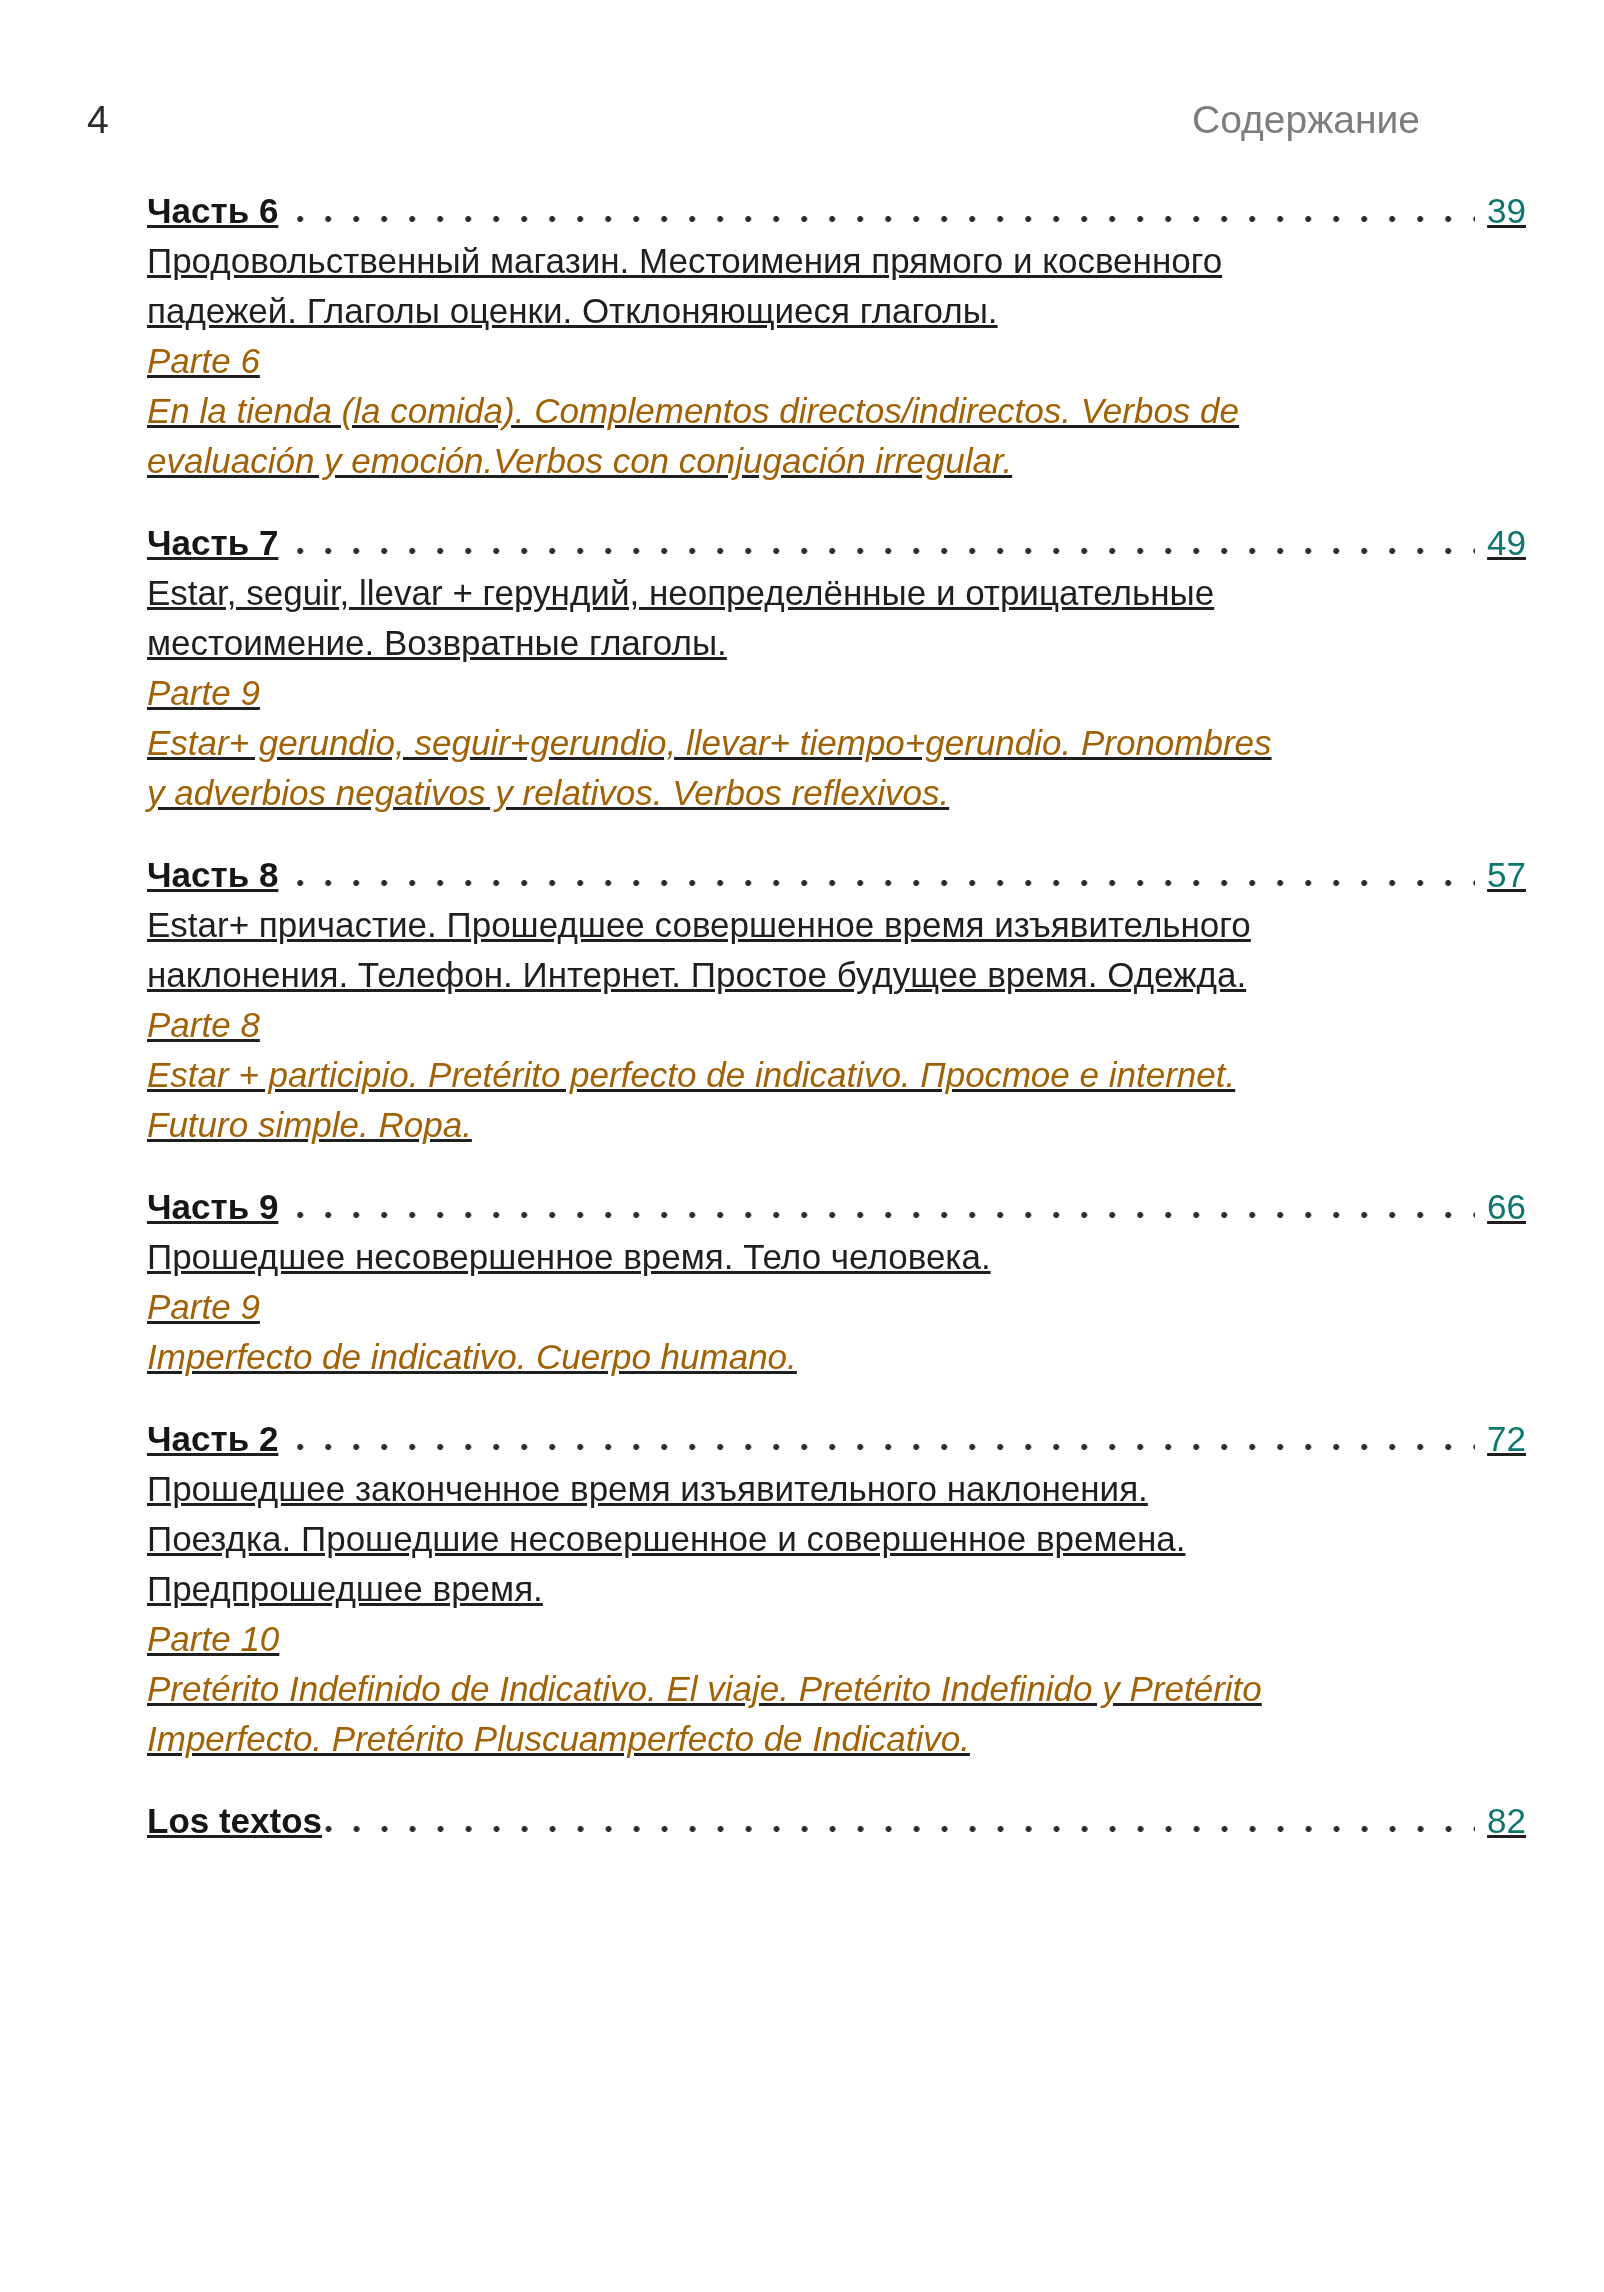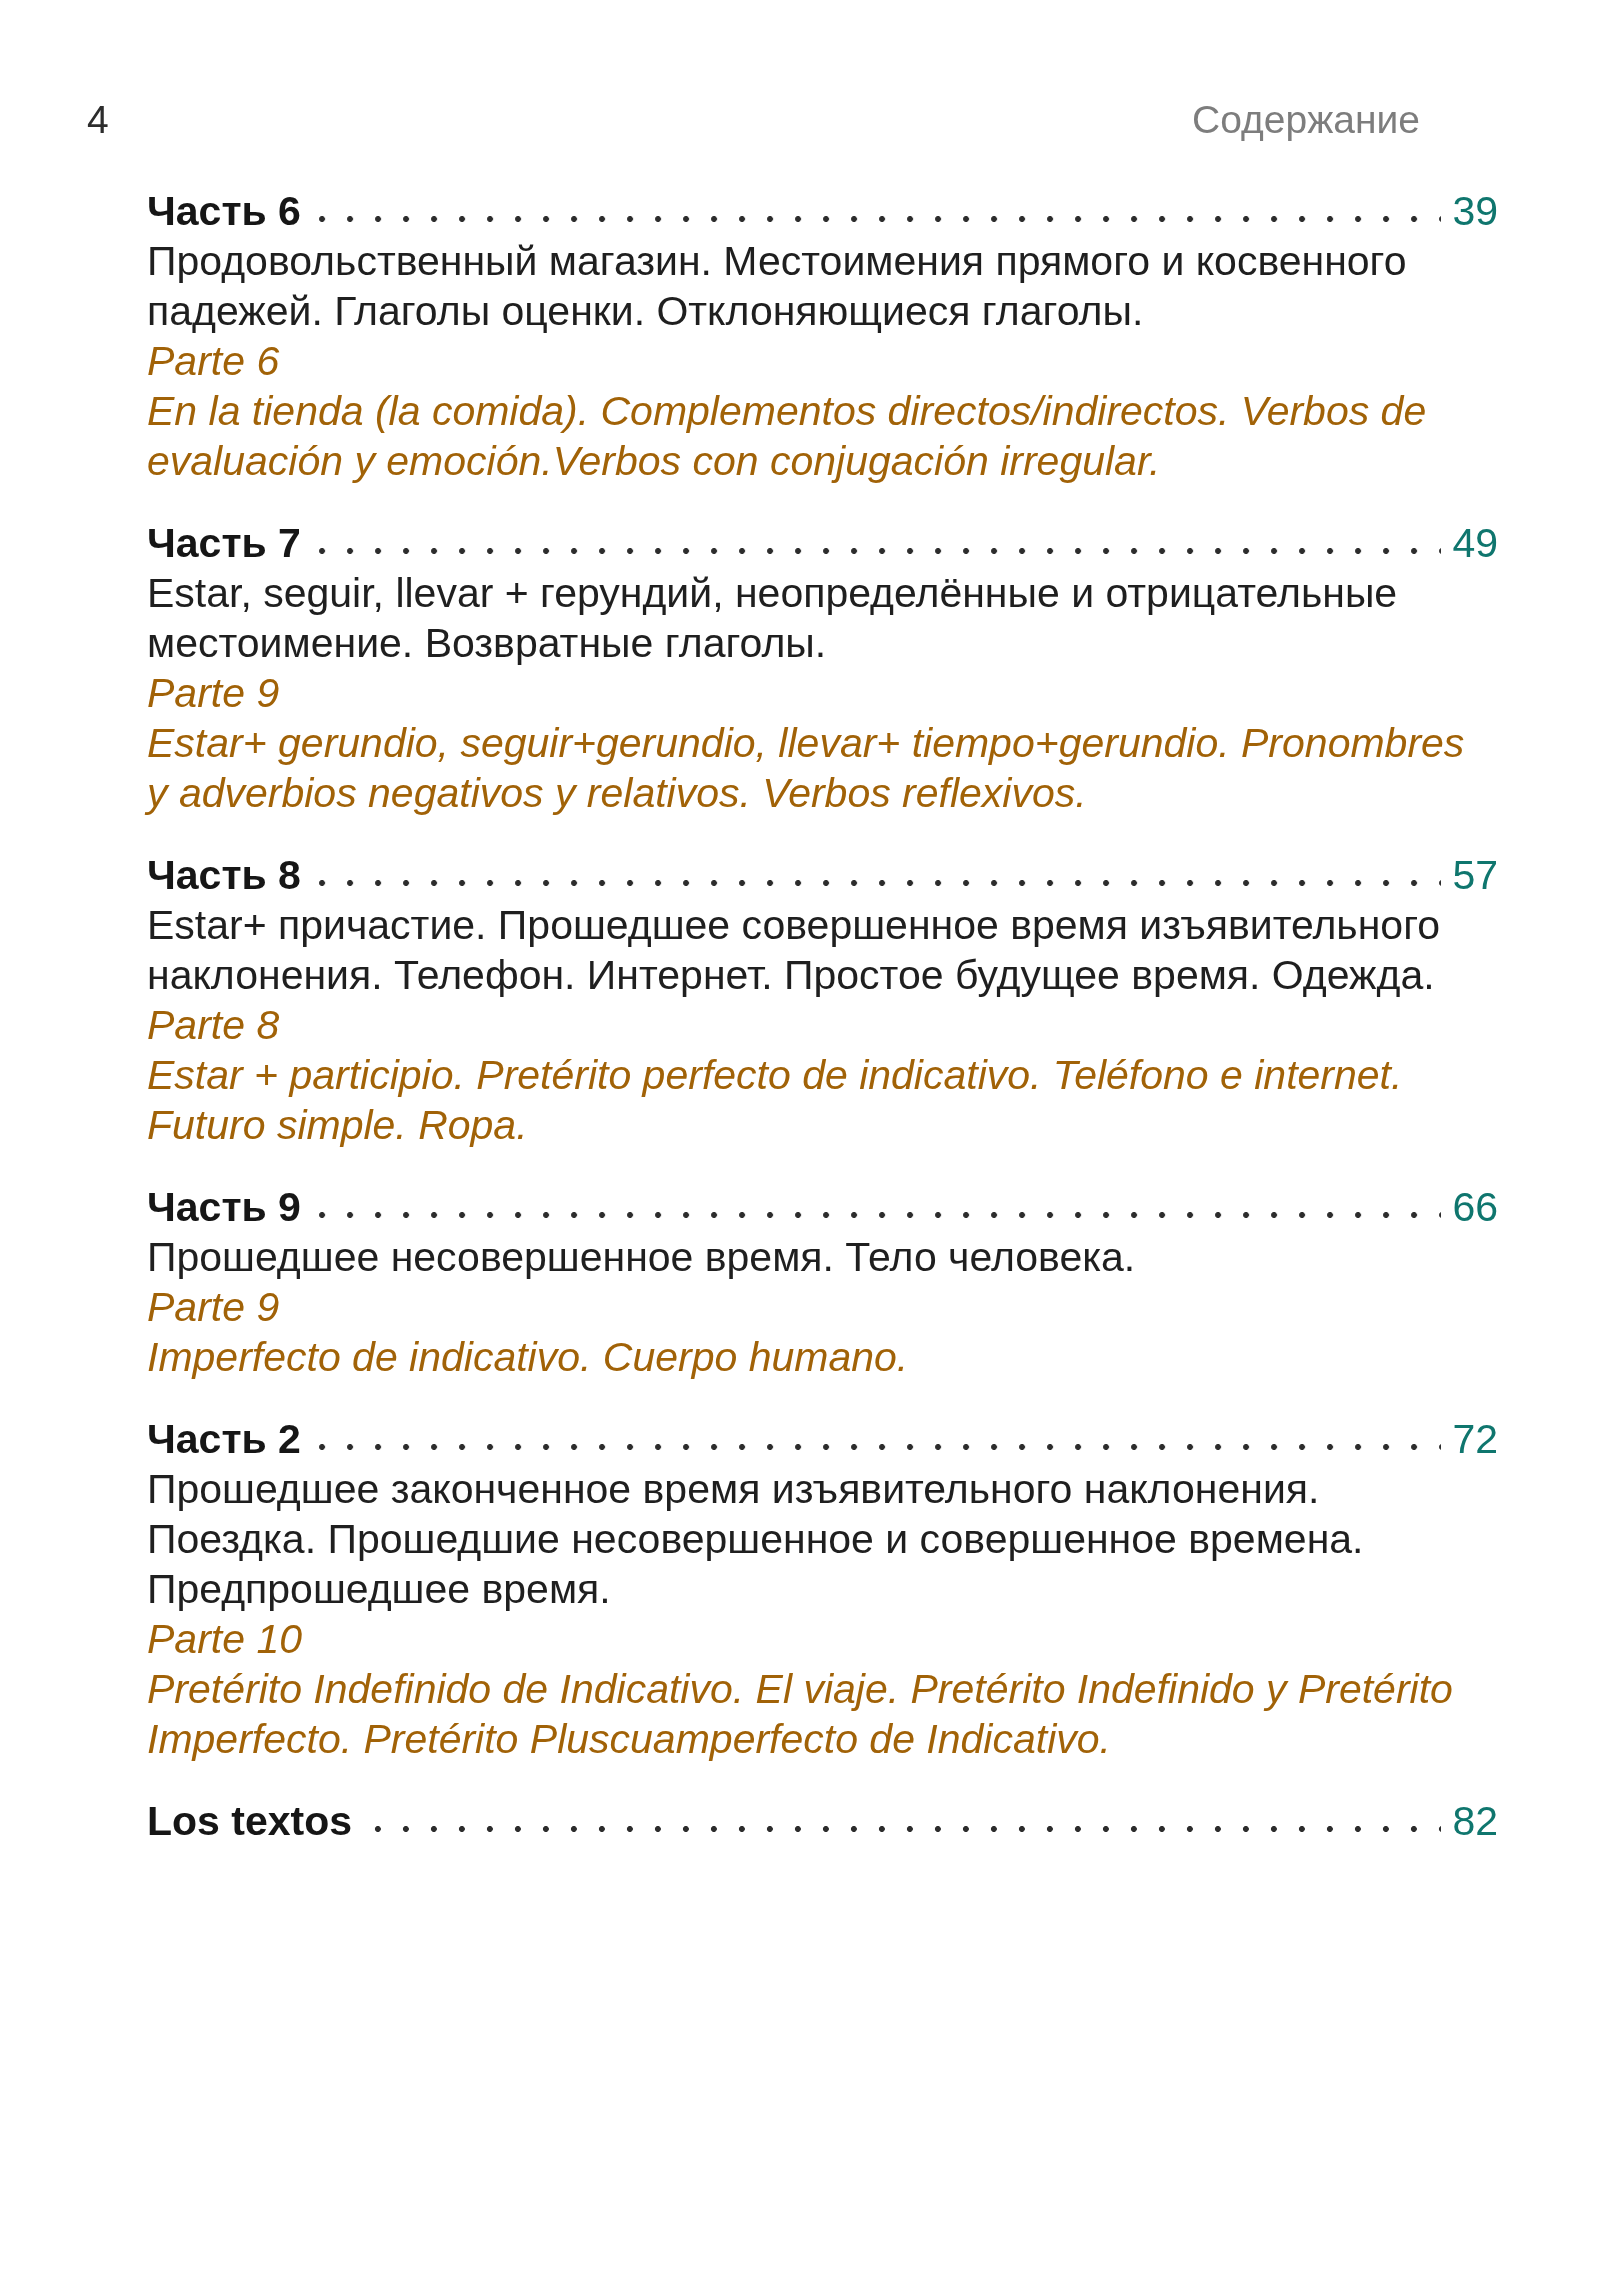--- a/index.html
+++ b/index.html
@@ -32,9 +32,10 @@
     color: #7d7d7d;
   }
   .toc {
-    padding: 41px 107px 0 147px;
-    font-size: 41px;
+    padding: 41px 79px 0 147px;
+    font-size: 35px;
     line-height: 50px;
+    text-decoration: underline;
   }
   .entry {
     margin-bottom: 32px;

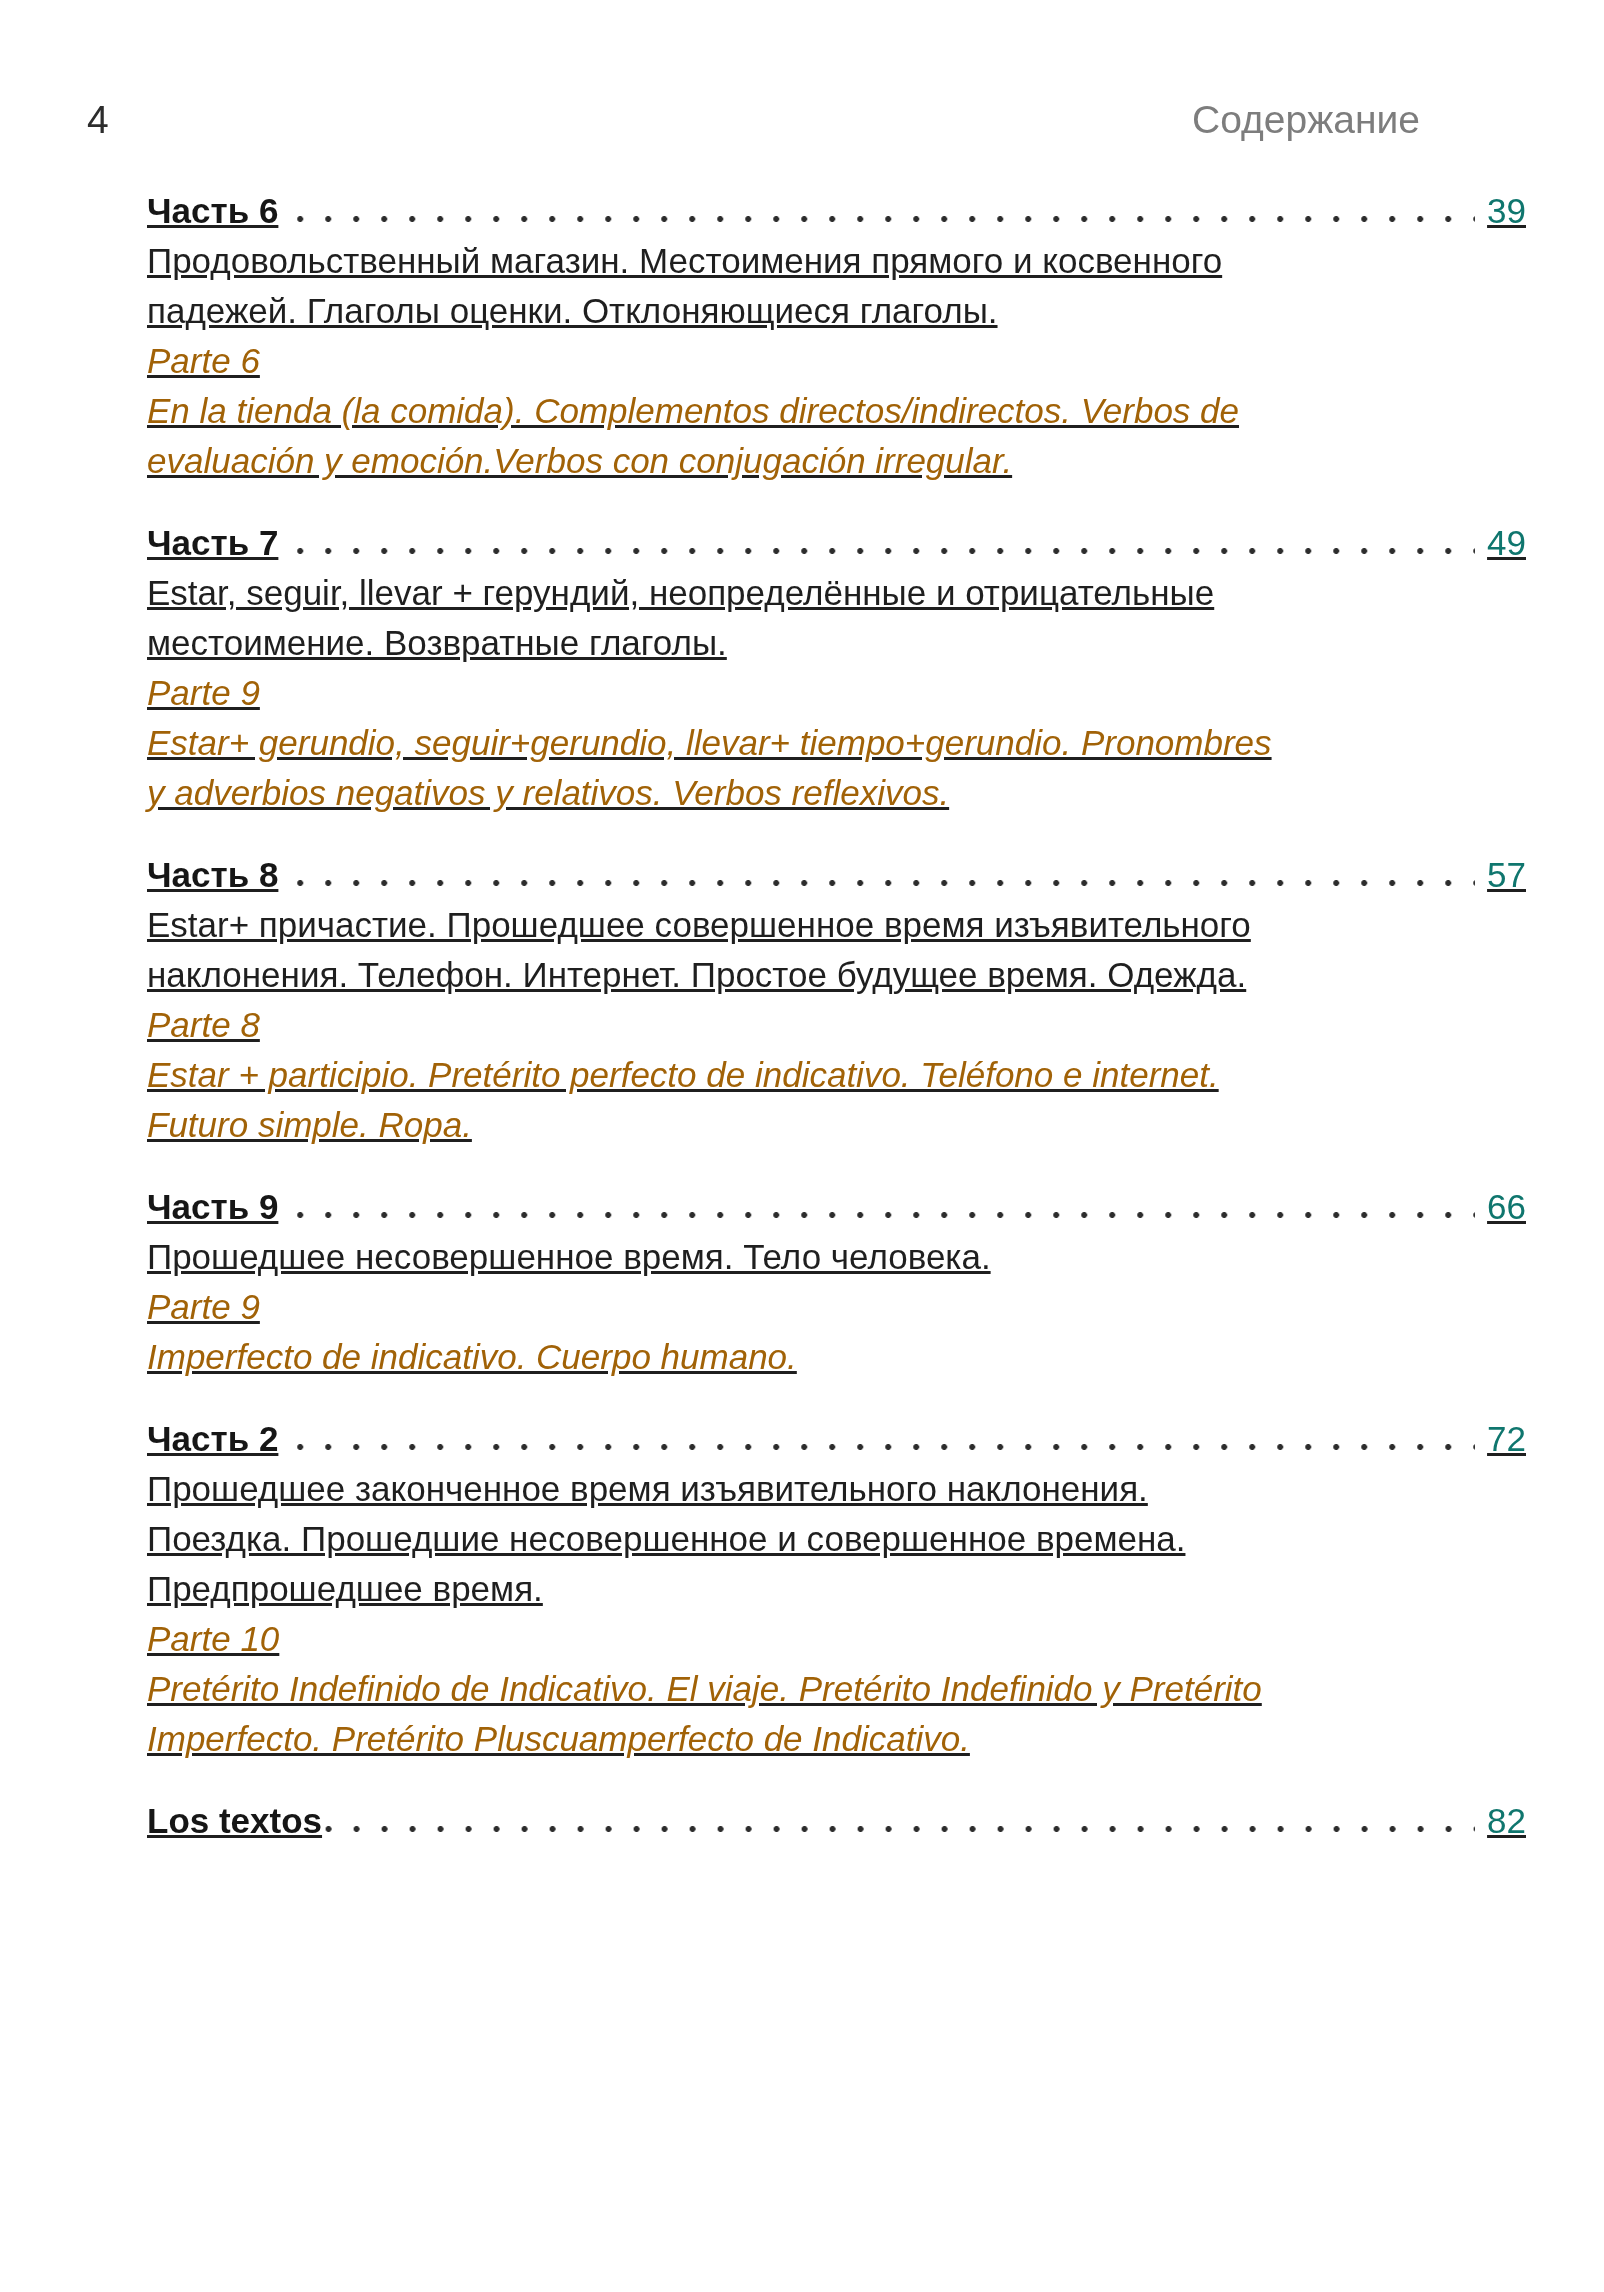--- a/index.html
+++ b/index.html
@@ -121,7 +121,7 @@
       <div class="desc">Estar+ причастие. Прошедшее совершенное время изъявительного
 наклонения. Телефон. Интернет. Простое будущее время. Одежда.</div>
       <div class="desc italic">Parte 8</div>
-      <div class="desc italic">Estar + participio. Pretérito perfecto de indicativo. Teléfono e internet.
+      <div class="desc italic">Estar + participio. Pretérito perfecto de indicativo. Простое e internet.
 Futuro simple. Ropa.</div>
     </section>
 

